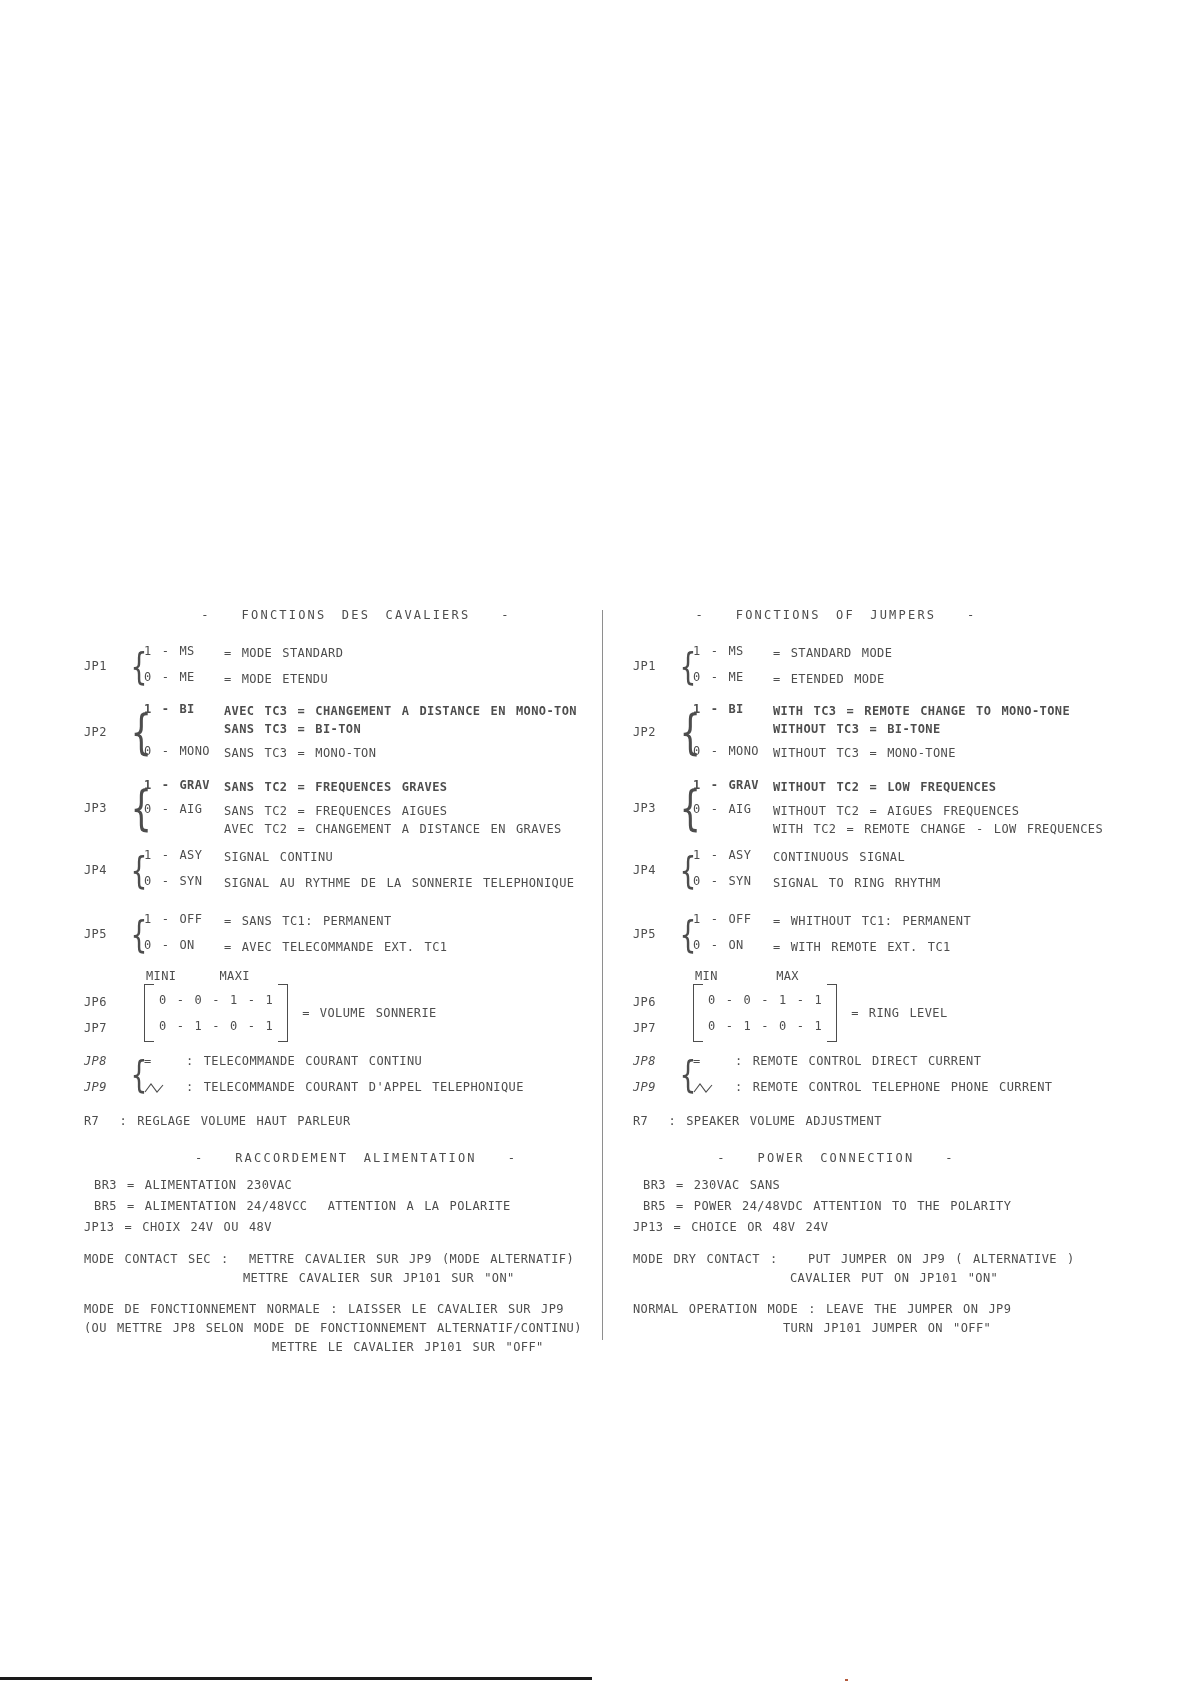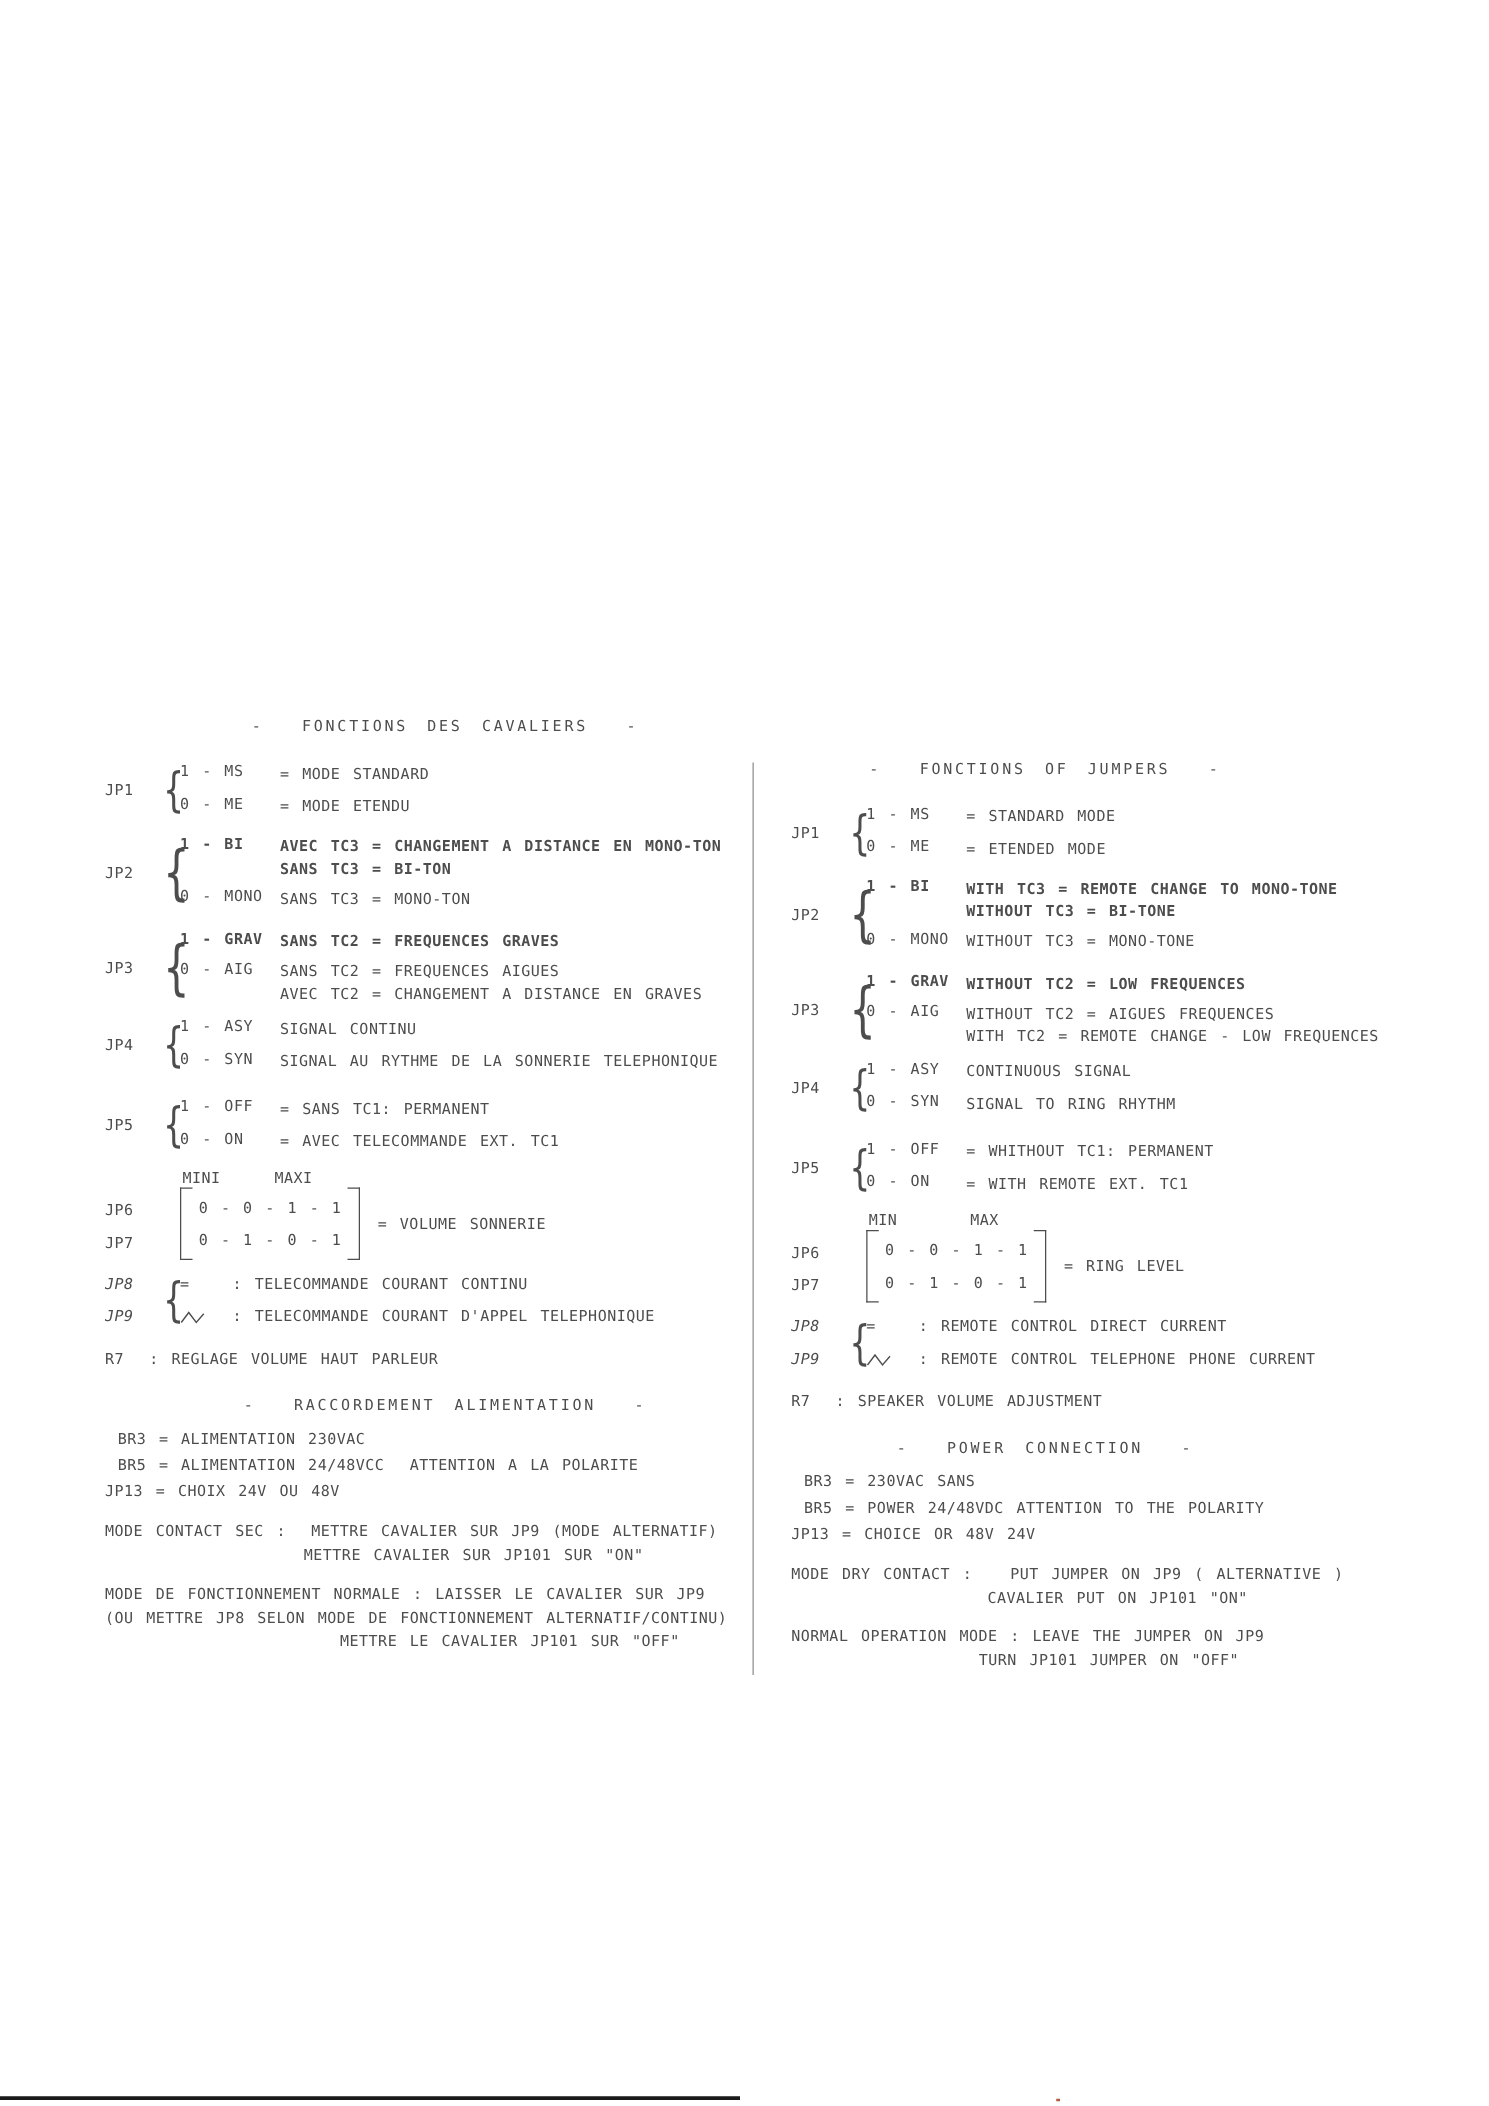--- a/index.html
+++ b/index.html
@@ -14,7 +14,7 @@
     overflow:hidden;
   }
   .col{position:absolute;}
-  .col-left{left:84px;top:572px;width:505px;}
+  .col-left{left:84px;top:606px;width:505px;}
   .col-right{left:633px;top:606px;width:548px;}
 
   .title{

